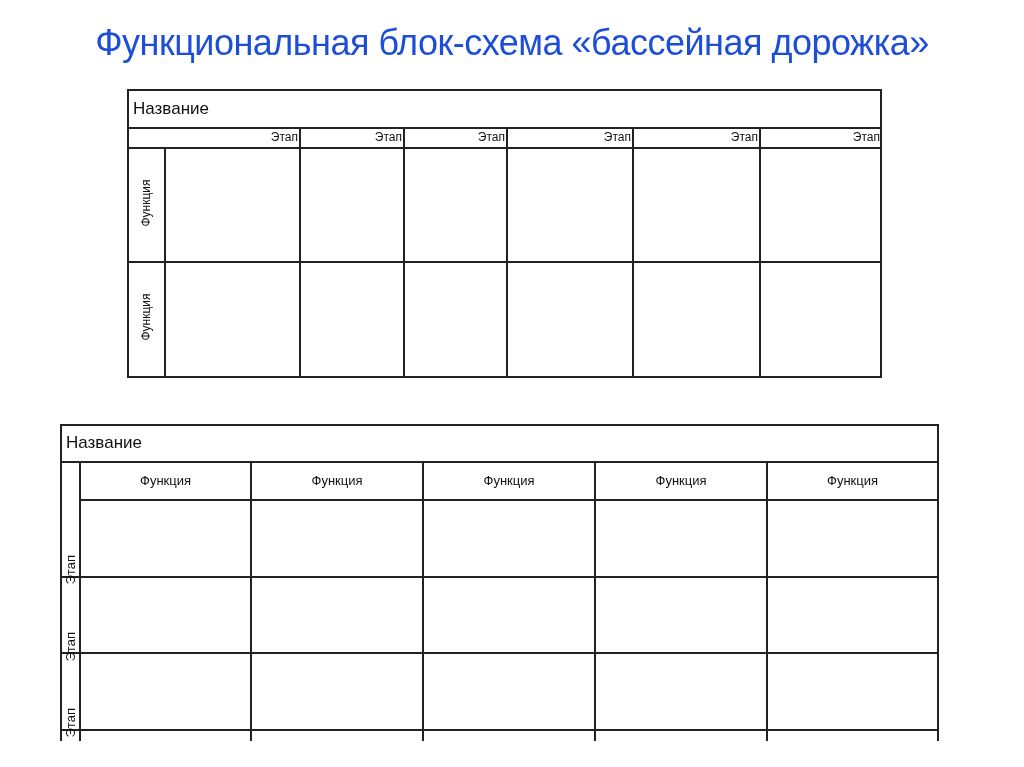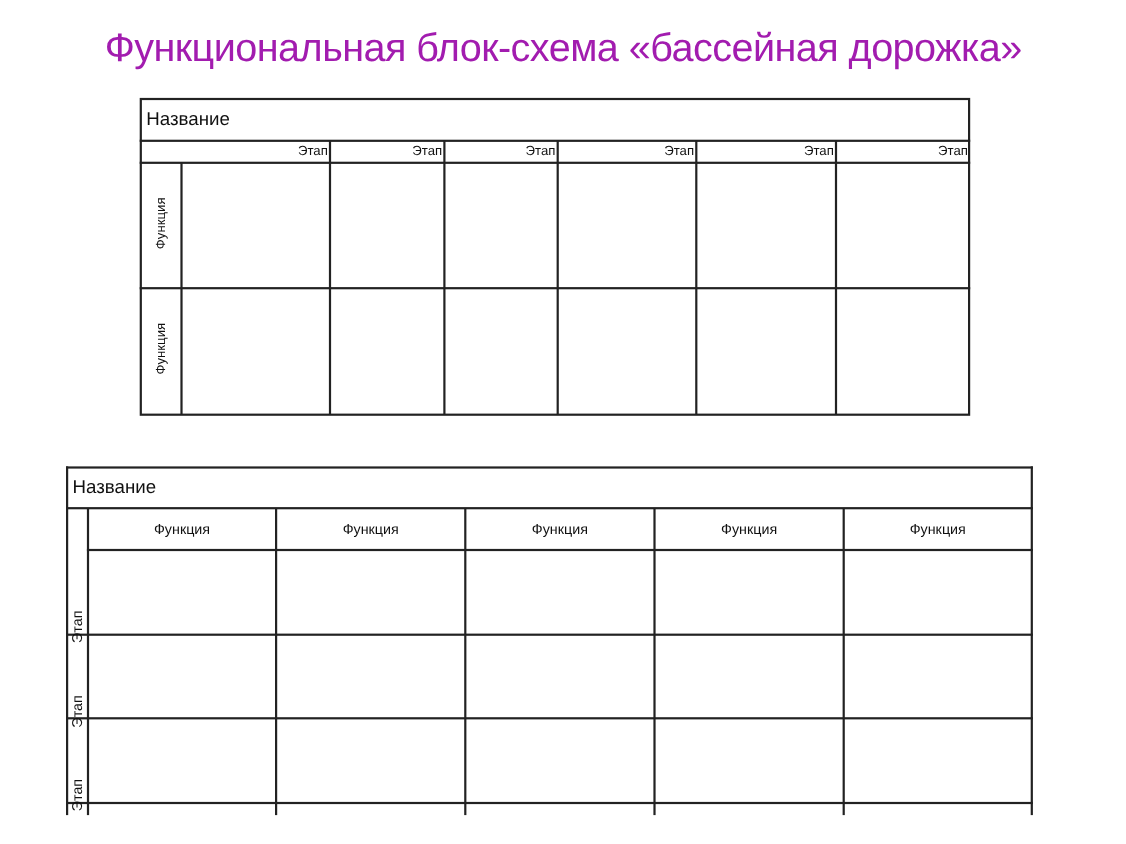--- a/index.html
+++ b/index.html
@@ -7,7 +7,7 @@
          font-family: "Liberation Sans", "DejaVu Sans", sans-serif; color: #111; }
   .abs { position: absolute; box-sizing: border-box; }
   .title { left: 0; top: 18px; width: 1024px; text-align: center; font-size: 36px; line-height: 50px;
-           font-family: "Liberation Sans", sans-serif; letter-spacing: -0.5px; color: #a21caf; }
+           font-family: "Liberation Sans", sans-serif; letter-spacing: -0.5px; color: #1d4ed8; }
   .line { background: #222; position: absolute; }
   .lbl { position: absolute; font-size: 13px; color: #111; white-space: nowrap; }
   .lbl-sm { font-size: 12px; }

